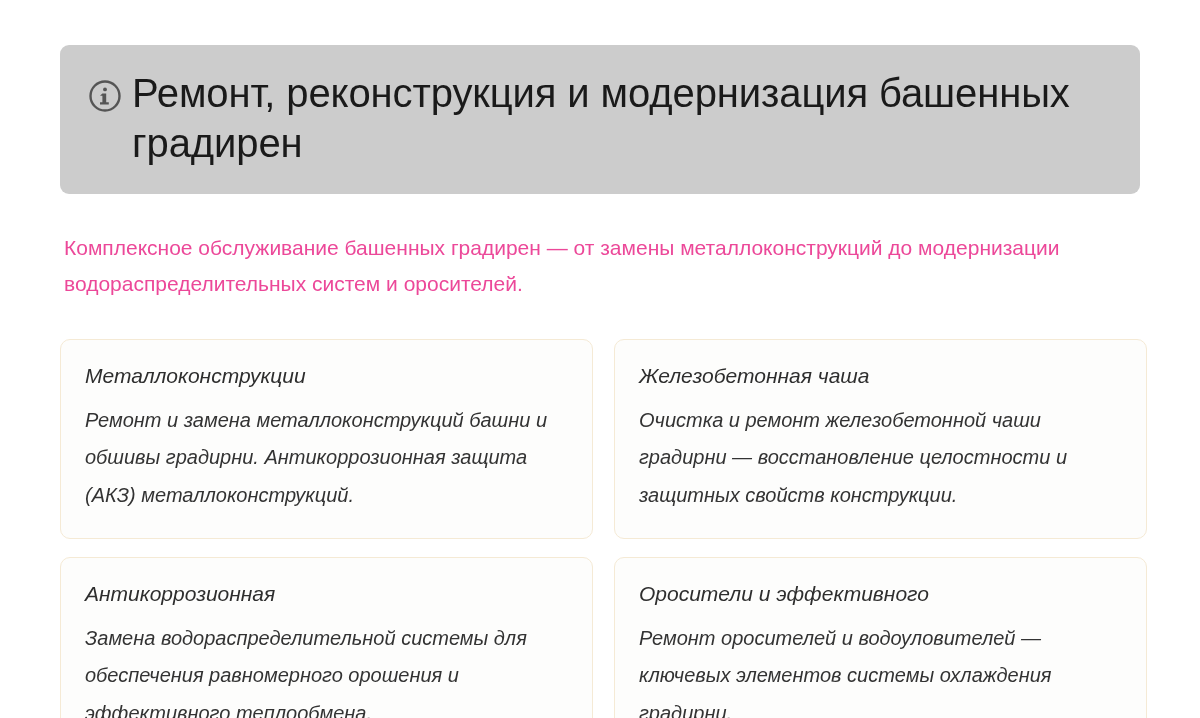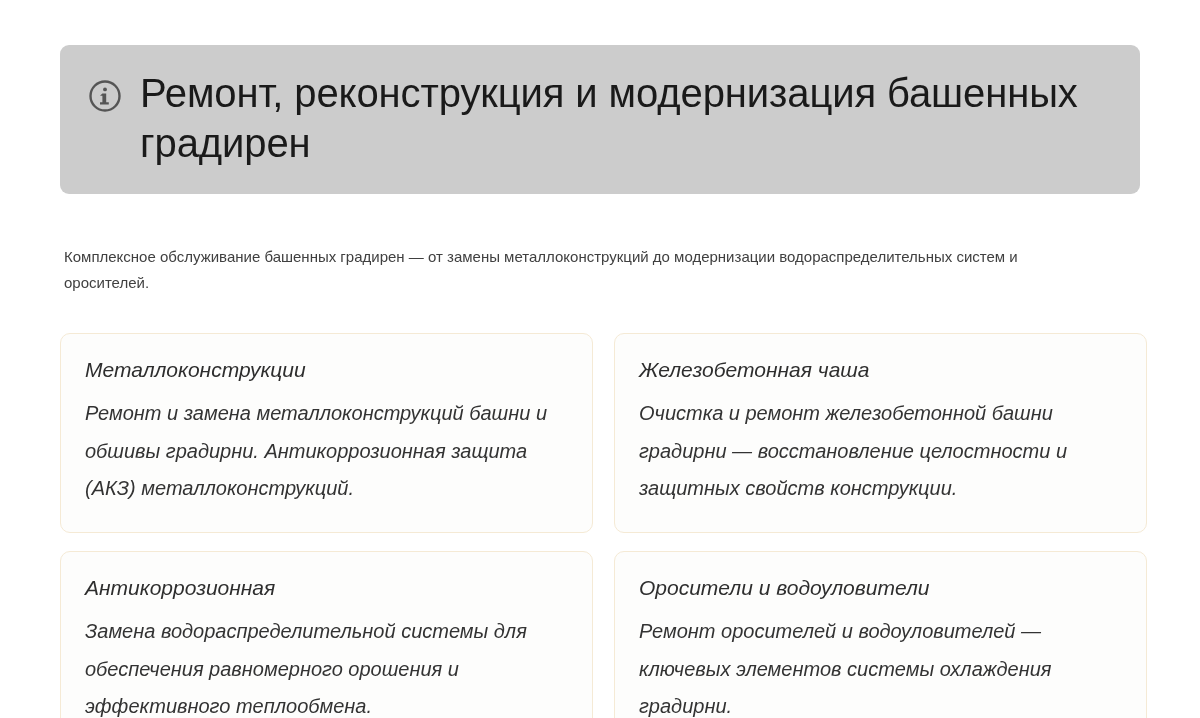--- a/index.html
+++ b/index.html
@@ -33,7 +33,7 @@
     padding: 24px 28px 26px 28px;
     display: flex;
     align-items: flex-start;
-    gap: 18px;
+    gap: 10px;
   }
 
   .info-icon {

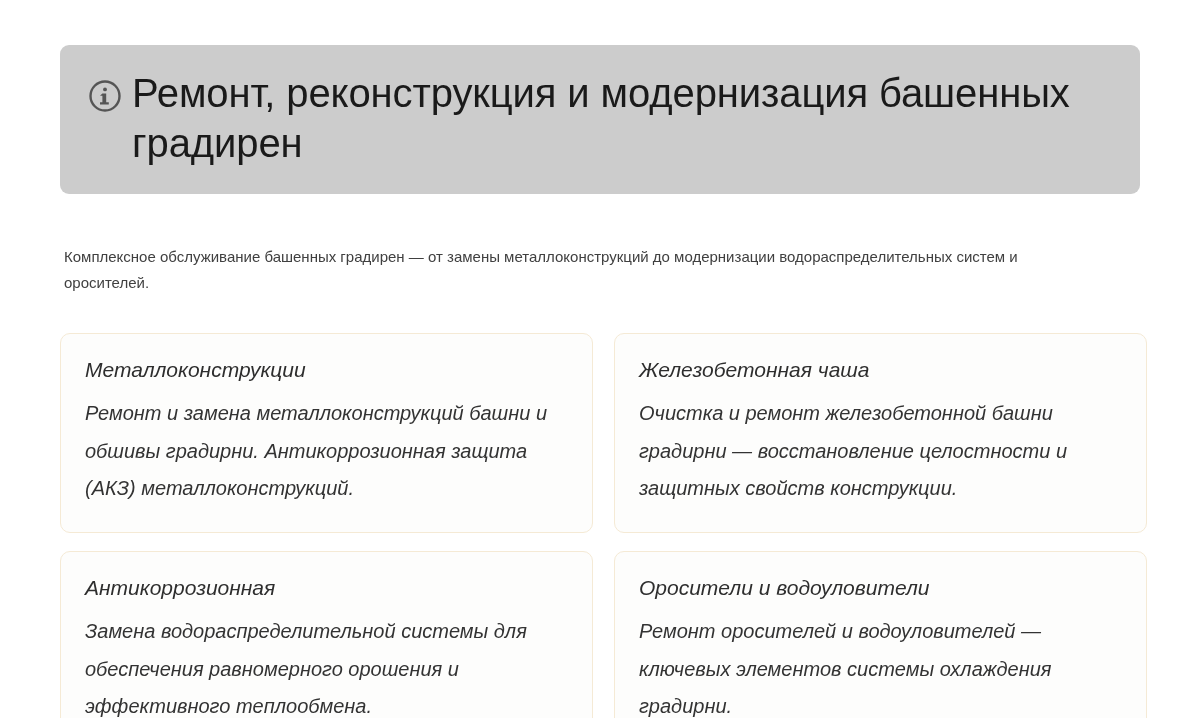--- a/index.html
+++ b/index.html
@@ -56,10 +56,10 @@
 
   
   .intro {
-    margin: 50px 0 0 4px;
-    font-size: 15px;
+    margin: 36px 0 0 4px;
+    font-size: 21px;
     line-height: 1.72;
-    color: #404040;
+    color: #ec4899;
     font-weight: 400;
     max-width: 1000px;
   }

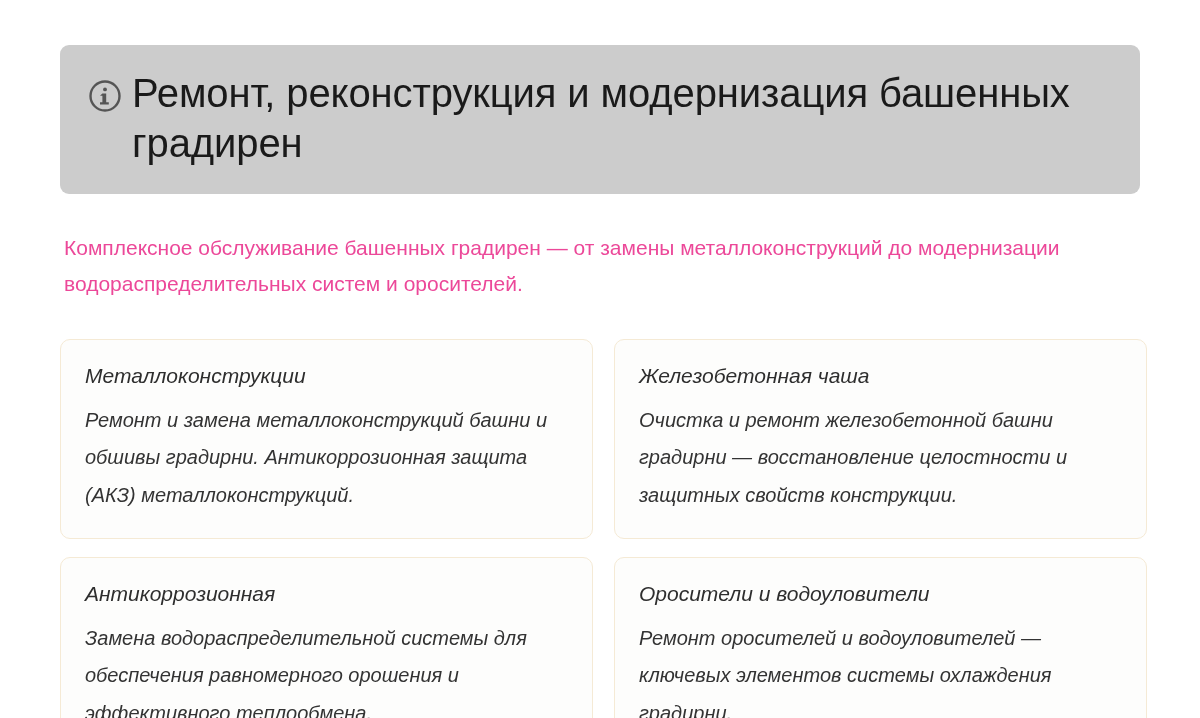--- a/index.html
+++ b/index.html
@@ -126,7 +126,7 @@
 
     <div class="card">
       <h2 class="card-title">Железобетонная чаша</h2>
-      <p class="card-desc">Очистка и ремонт железобетонной башни градирни — восстановление целостности и защитных свойств конструкции.</p>
+      <p class="card-desc">Очистка и ремонт железобетонной чаши градирни — восстановление целостности и защитных свойств конструкции.</p>
     </div>
 
     <div class="card">

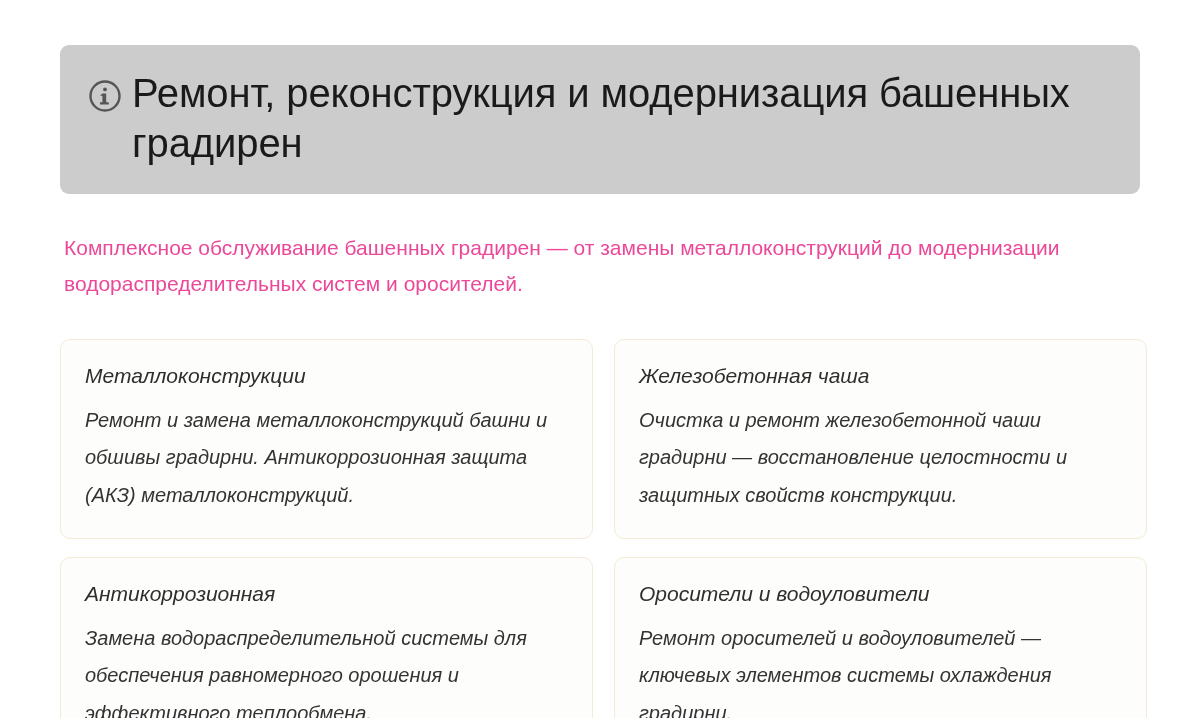--- a/index.html
+++ b/index.html
@@ -135,7 +135,7 @@
     </div>
 
     <div class="card">
-      <h2 class="card-title">Оросители и водоуловители</h2>
+      <h2 class="card-title">Оросители и эффективного</h2>
       <p class="card-desc">Ремонт оросителей и водоуловителей — ключевых элементов системы охлаждения градирни.</p>
     </div>
 

